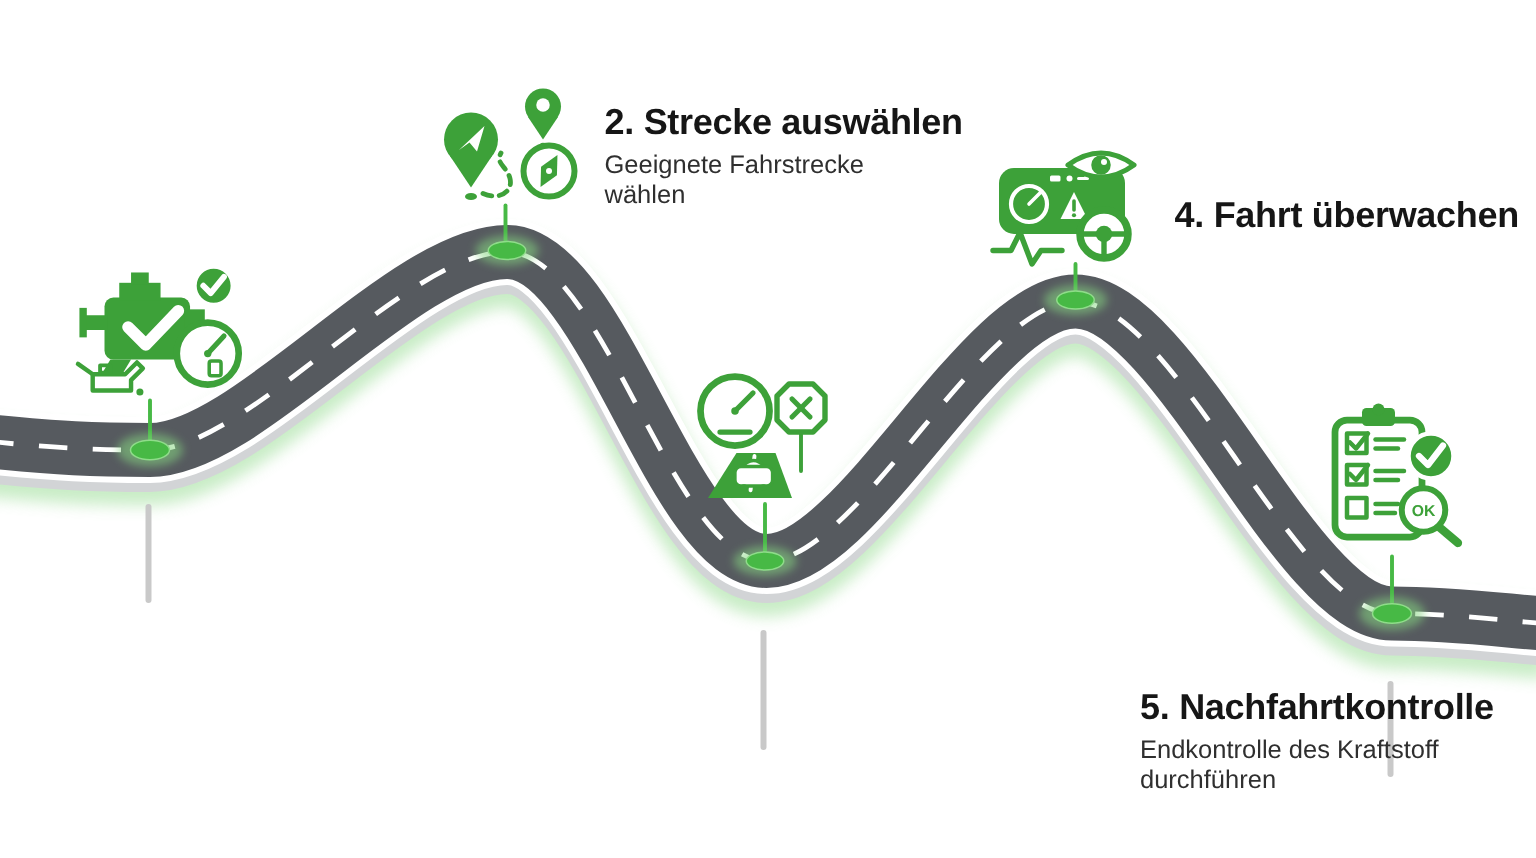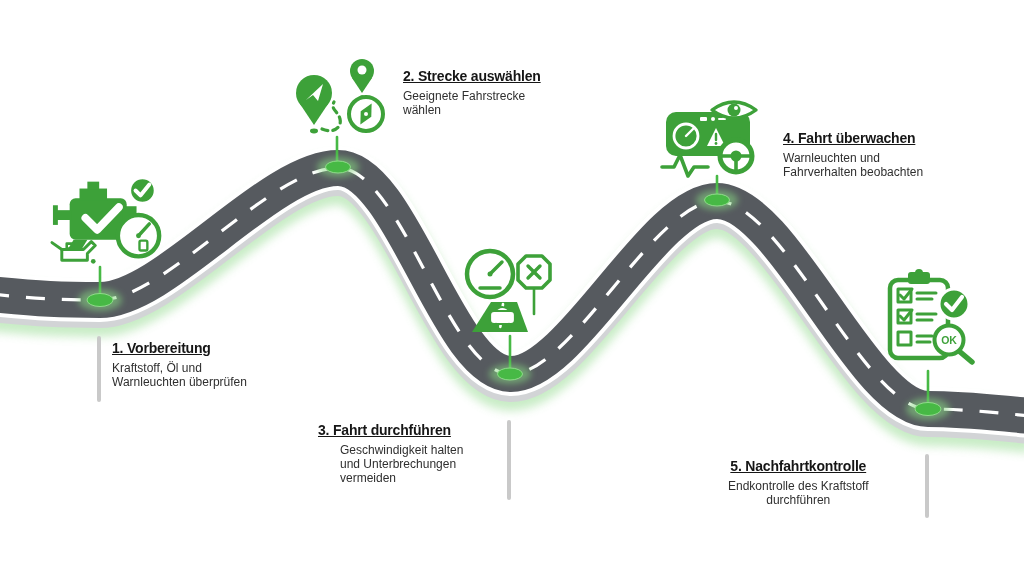--- a/index.html
+++ b/index.html
@@ -30,8 +30,8 @@
   .ws{stroke:#ffffff;fill:none;stroke-linecap:round;stroke-linejoin:round;}
   .ok-text{font:700 10.5px "Liberation Sans",sans-serif;fill:var(--icon-green);}
   .step-text{position:absolute;}
-  .step-title{margin:0 0 4px 0;font-size:14px;font-weight:700;line-height:1.12;
-    letter-spacing:-0.2px;color:var(--title-text);white-space:nowrap;text-decoration:underline;}
+  .step-title{margin:0 0 4px 0;font-size:24px;font-weight:700;line-height:1.12;
+    letter-spacing:-0.2px;color:var(--title-text);white-space:nowrap;}
   .step-desc{margin:0;font-size:12px;line-height:1.18;color:var(--body-text);white-space:pre-line;}
   .divider{position:absolute;width:3.5px;background:var(--divider-gray);border-radius:2px;}
   .divider-1{left:97px;top:336px;height:66px;}

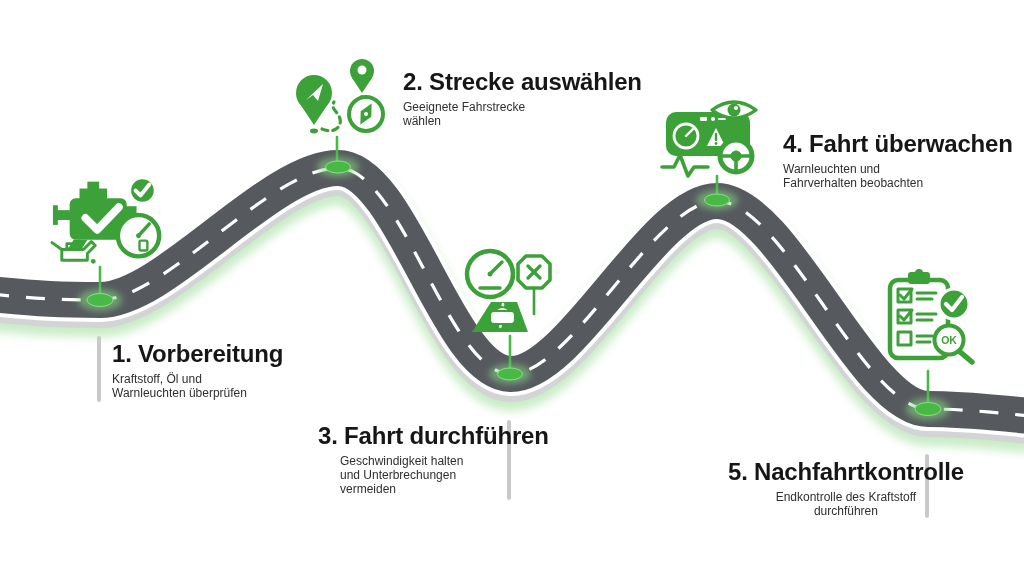--- a/index.html
+++ b/index.html
@@ -32,7 +32,7 @@
   .step-text{position:absolute;}
   .step-title{margin:0 0 4px 0;font-size:24px;font-weight:700;line-height:1.12;
     letter-spacing:-0.2px;color:var(--title-text);white-space:nowrap;}
-  .step-desc{margin:0;font-size:12px;line-height:1.18;color:var(--body-text);white-space:pre-line;}
+  .step-desc{margin:0;font-size:17px;line-height:1.18;color:var(--body-text);white-space:pre-line;}
   .divider{position:absolute;width:3.5px;background:var(--divider-gray);border-radius:2px;}
   .divider-1{left:97px;top:336px;height:66px;}
   .divider-3{left:507px;top:420px;height:80px;}

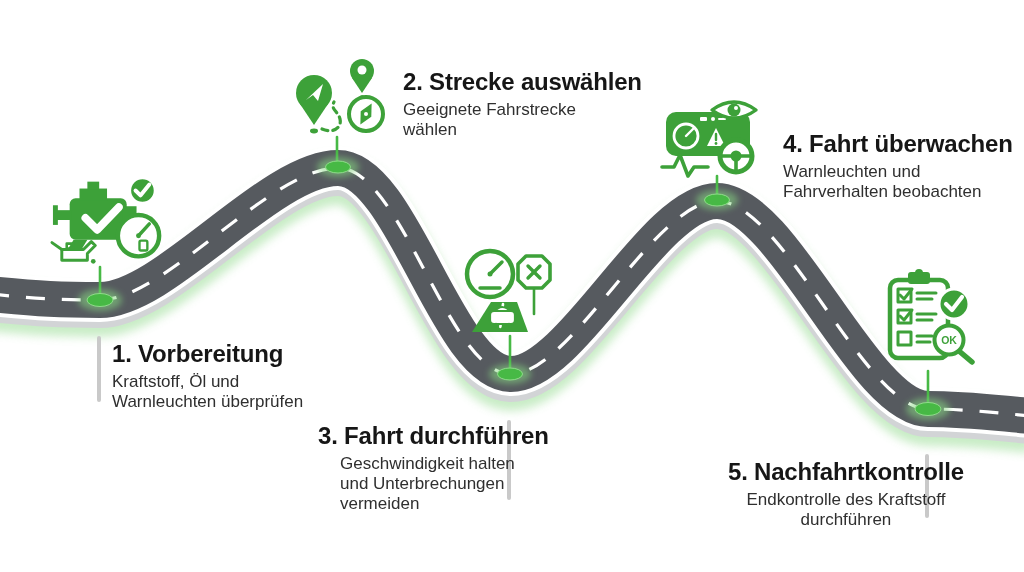--- a/index.html
+++ b/index.html
@@ -249,8 +249,6 @@
 
   <div class="step-text text-4">
     <h3 class="step-title">4. Fahrt überwachen</h3>
-    <p class="step-desc">Warnleuchten und
-Fahrverhalten beobachten</p>
   </div>
 
   <div class="divider divider-5"></div>

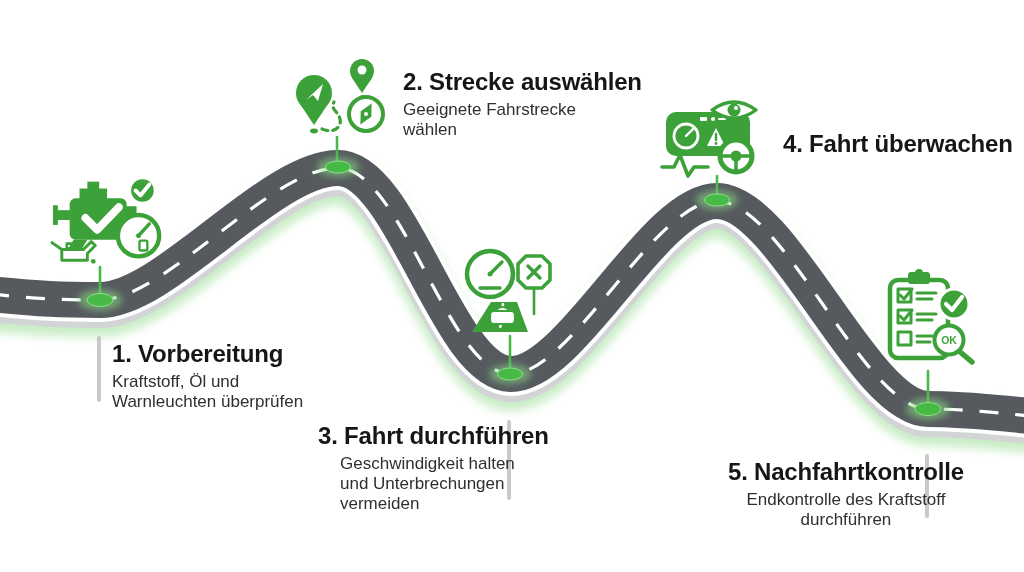--- a/index.html
+++ b/index.html
@@ -227,11 +227,6 @@
   </svg>
 
   <div class="divider divider-1"></div>
-  <div class="step-text text-1">
-    <h3 class="step-title">1. Vorbereitung</h3>
-    <p class="step-desc">Kraftstoff, Öl und
-Warnleuchten überprüfen</p>
-  </div>
 
   <div class="step-text text-2">
     <h3 class="step-title">2. Strecke auswählen</h3>

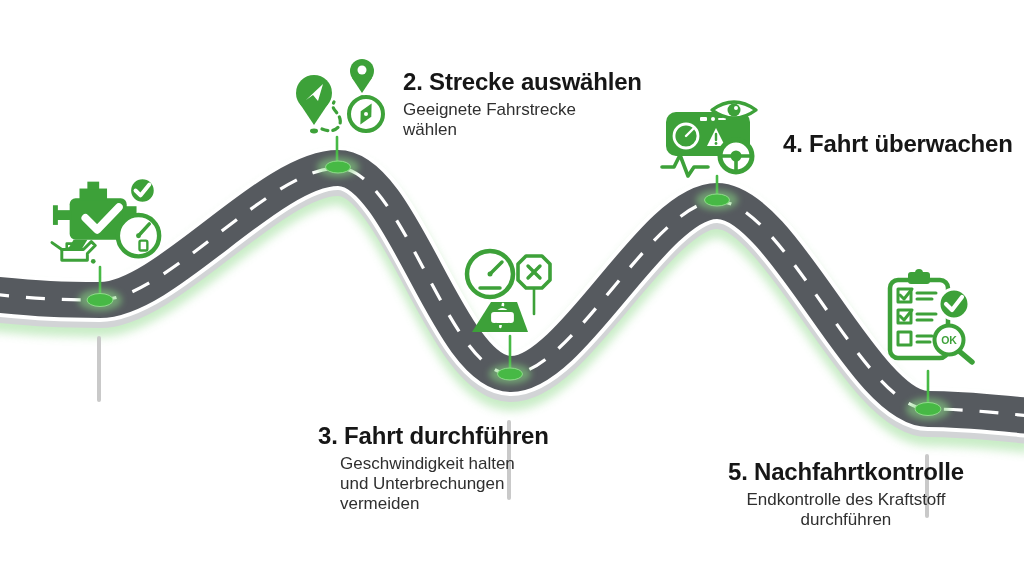--- a/index.html
+++ b/index.html
@@ -235,12 +235,6 @@
   </div>
 
   <div class="divider divider-3"></div>
-  <div class="step-text text-3">
-    <h3 class="step-title">3. Fahrt durchführen</h3>
-    <p class="step-desc">Geschwindigkeit halten
-und Unterbrechungen
-vermeiden</p>
-  </div>
 
   <div class="step-text text-4">
     <h3 class="step-title">4. Fahrt überwachen</h3>

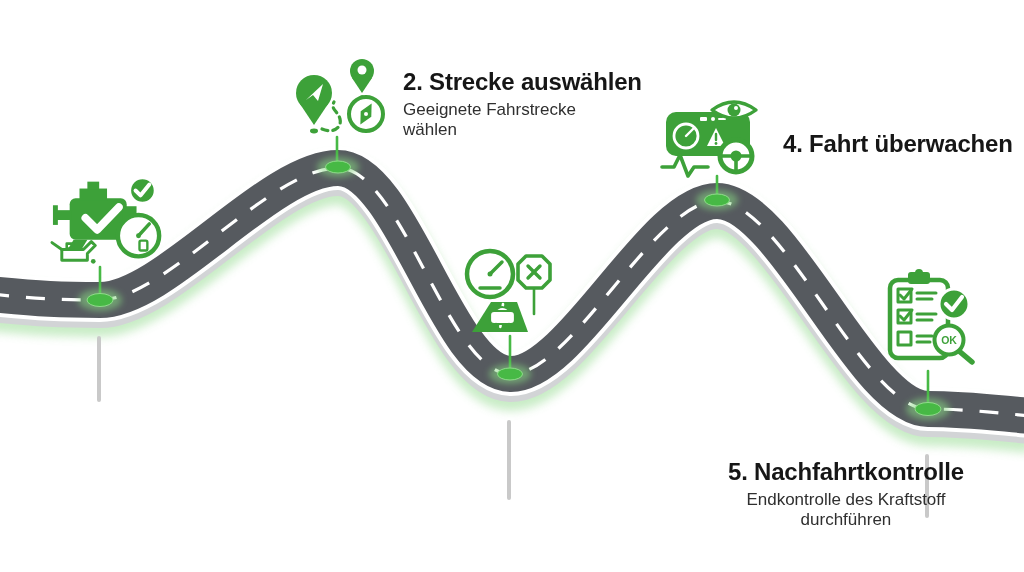--- a/index.html
+++ b/index.html
@@ -42,7 +42,7 @@
   .text-3{left:318px;top:423px;}
   .text-3 .step-desc{margin-left:22px;}
   .text-4{left:783px;top:109px;margin-top:22px;}
-  .text-5{left:728px;top:459px;text-align:center;}
+  .text-5{left:760px;top:459px;}
   .icon-1{left:50px;top:172px;width:118px;height:96px;}
   .icon-2{left:292px;top:57px;width:96px;height:78px;}
   .icon-3{left:464px;top:250px;width:94px;height:84px;}

